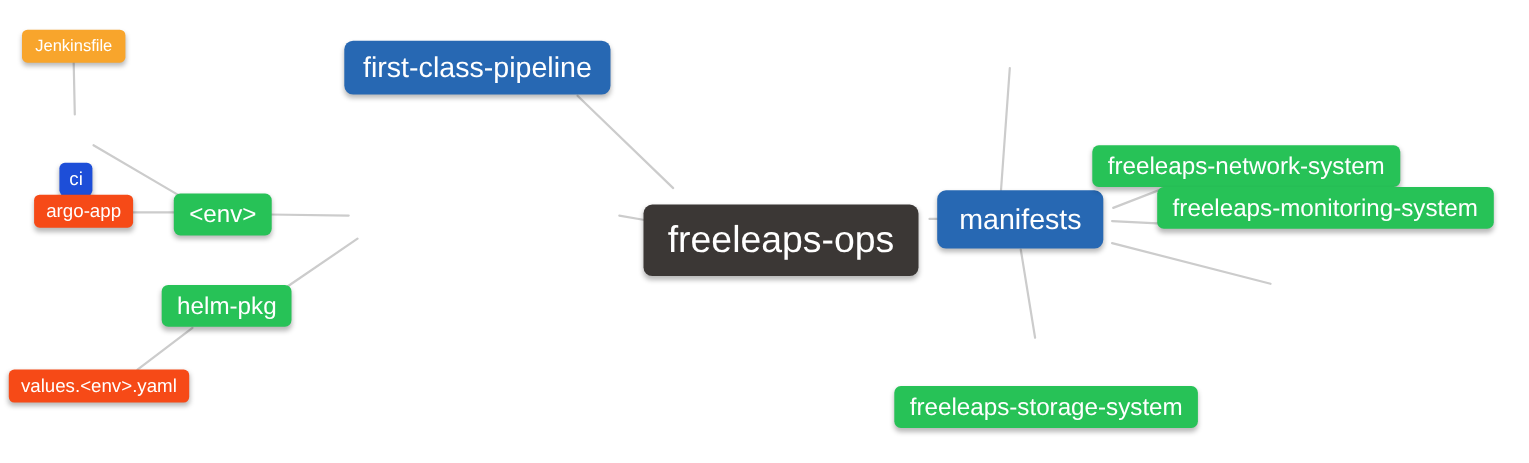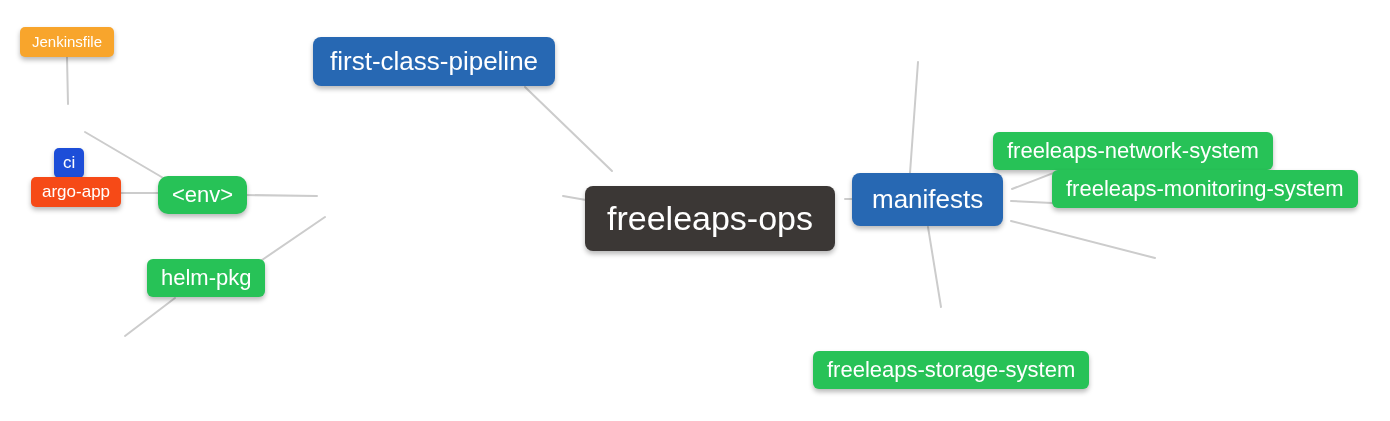--- a/index.html
+++ b/index.html
@@ -90,7 +90,7 @@
   <div class="node lv-5 n-jenkinsfile" style="background: rgb(248, 165, 44);">Jenkinsfile</div>
   <div class="node lv-4 n-ci" style="background: #1d4ed8; margin-top: 44px;">ci</div>
   <div class="node lv-4 n-argo" style="background: rgb(246, 74, 23);">argo-app</div>
-  <div class="node lv-3 n-env" style="background: rgb(39, 194, 87); border-radius: 10px;">&lt;env&gt;</div>
+  <div class="node lv-3 n-env" style="background: rgb(39, 194, 87);">&lt;env&gt;</div>
   <div class="node lv-3 n-helm" style="background: rgb(39, 194, 87);">helm-pkg</div>
   <div class="node lv-2 n-pipeline" style="background: rgb(39, 104, 179);">first-class-pipeline</div>
   <div class="node lv-root n-root" style="background: rgb(59, 55, 53);">freeleaps-ops</div>

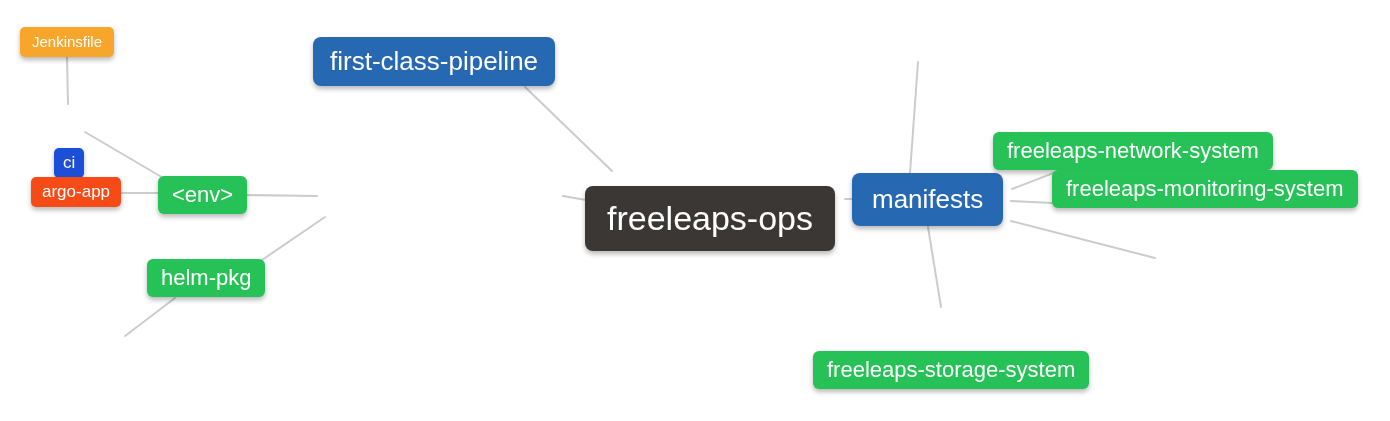--- a/index.html
+++ b/index.html
@@ -92,6 +92,7 @@
   <div class="node lv-4 n-argo" style="background: rgb(246, 74, 23);">argo-app</div>
   <div class="node lv-3 n-env" style="background: rgb(39, 194, 87);">&lt;env&gt;</div>
   <div class="node lv-3 n-helm" style="background: rgb(39, 194, 87);">helm-pkg</div>
+  <div class="node lv-4 n-values" style="background: rgb(246, 74, 23);">values.&lt;env&gt;.yaml</div>
   <div class="node lv-2 n-pipeline" style="background: rgb(39, 104, 179);">first-class-pipeline</div>
   <div class="node lv-root n-root" style="background: rgb(59, 55, 53);">freeleaps-ops</div>
   <div class="node lv-2m n-manifests" style="background: rgb(39, 104, 179);">manifests</div>

